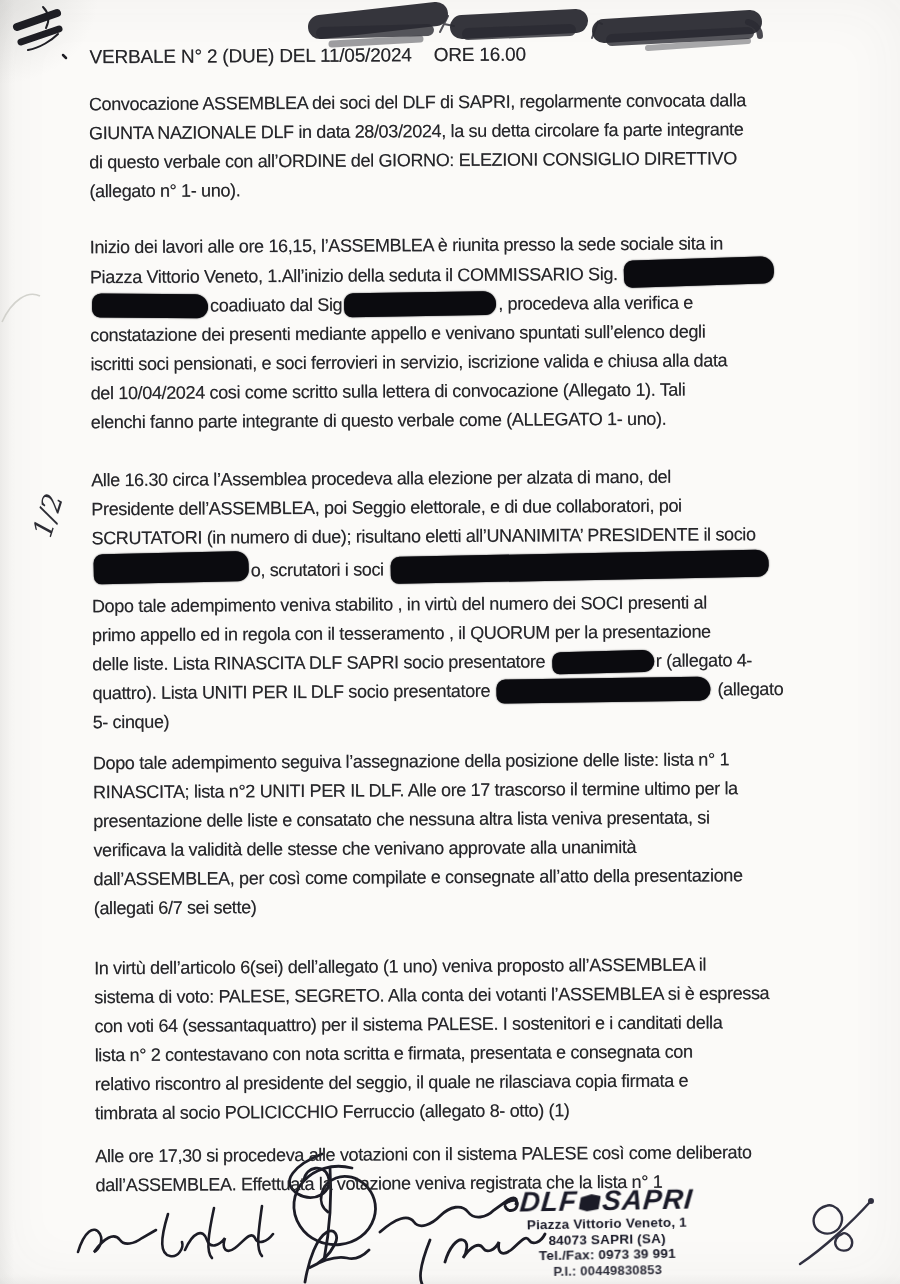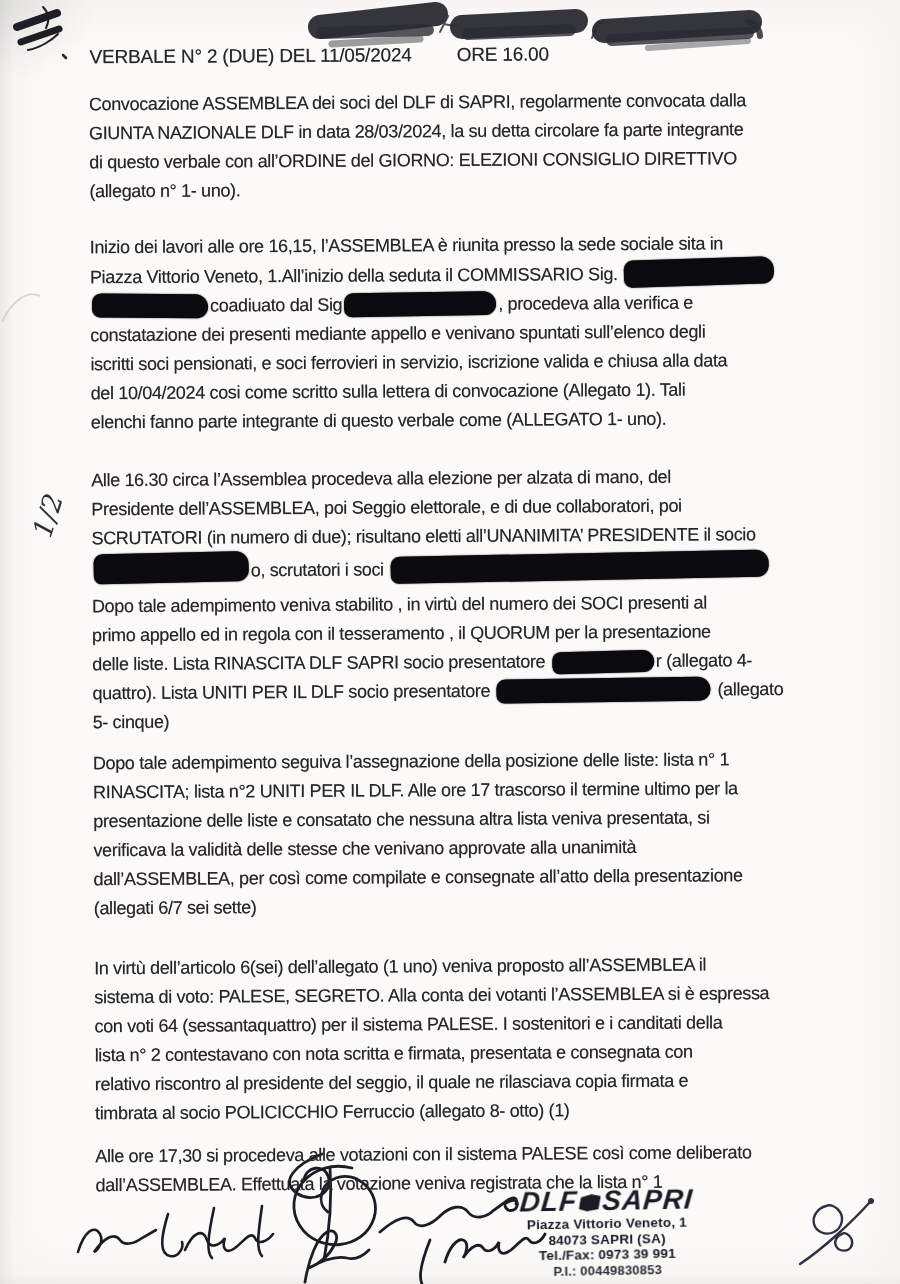--- a/index.html
+++ b/index.html
@@ -26,7 +26,7 @@
     font-size:19px;letter-spacing:-0.2px;white-space:nowrap;
     text-shadow:0.2px 0.2px 0.4px rgba(35,35,40,0.55);
   }
-  .title-time{margin-left:45px;}
+  .title-time{margin-left:22px;}
   .para{
     position:absolute;left:92px;width:806px;
     font-size:18px;line-height:29px;letter-spacing:-0.35px;white-space:nowrap;

